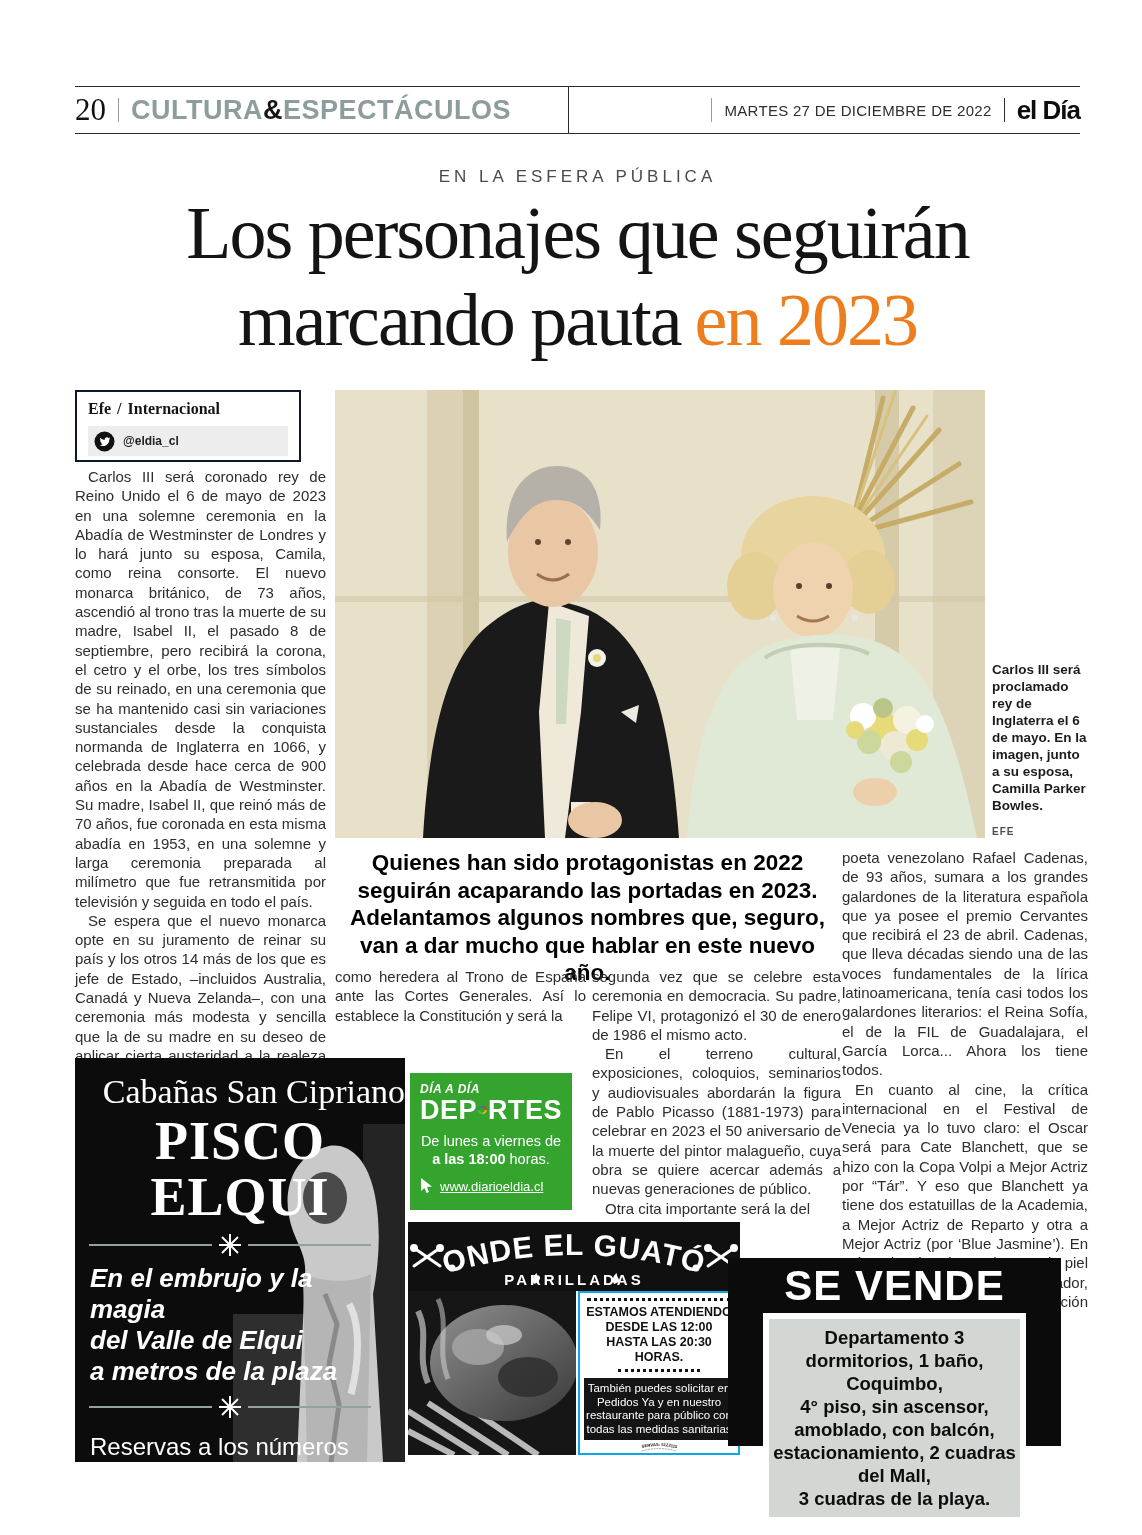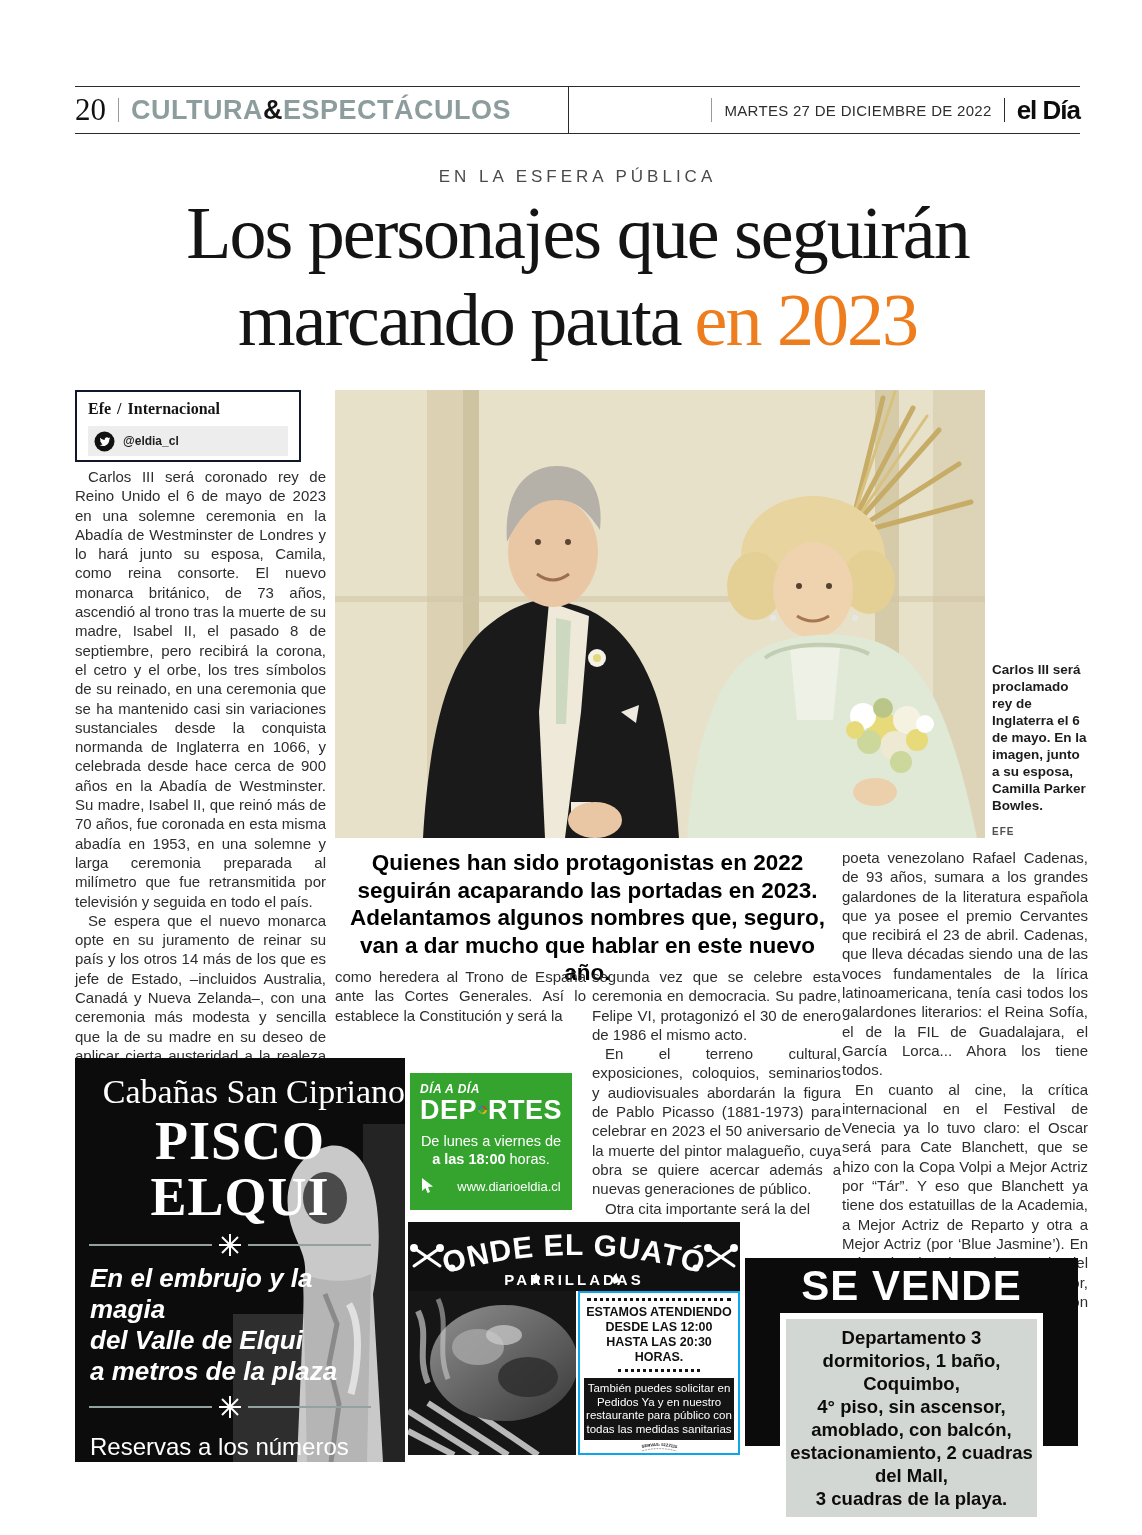--- a/index.html
+++ b/index.html
@@ -67,7 +67,7 @@
   .dep-kicker { font-size:12px; font-weight:bold; font-style:italic; letter-spacing:.5px; }
   .dep-title { display:flex; align-items:center; font-size:27px; font-weight:bold; letter-spacing:.5px; line-height:28px; }
   .dep-lines { margin-top:8px; text-align:center; font-size:14.5px; line-height:18px; }
-  .dep-url { margin-top:10px; display:flex; justify-content:center; align-items:center; gap:22px; font-size:13px; }
+  .dep-url { margin-top:10px; display:flex; justify-content:flex-start; align-items:center; gap:6px; font-size:13px;text-decoration:underline; }
 
   
   .ad-gua { position:absolute; left:408px; top:1222px; width:332px; height:233px; }

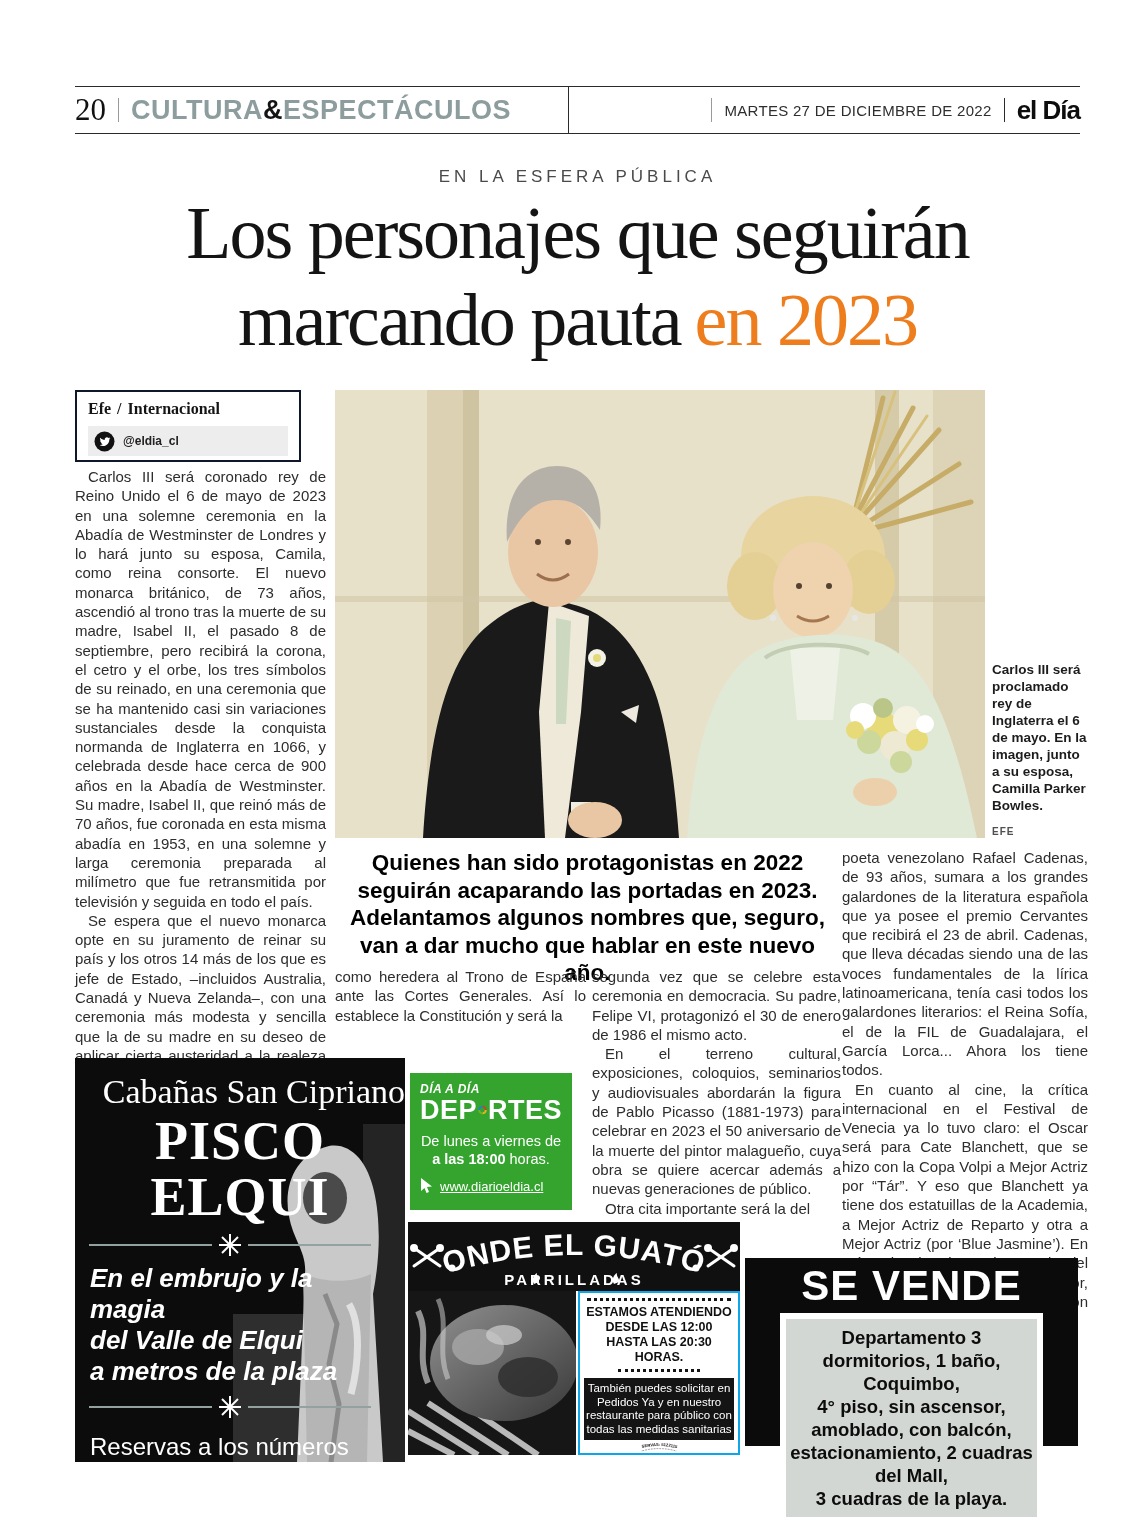--- a/index.html
+++ b/index.html
@@ -81,7 +81,7 @@
   .gua-note { background:#141414; color:#fff; font-size:11.5px; line-height:13.5px; text-align:center; padding:4px 2px; margin-top:2px; }
 
   
-  .ad-sv { position:absolute; left:745px; top:1258px; width:333px; height:188px; background:#0b0b0b;
+  .ad-sv { position:absolute; left:728px; top:1258px; width:333px; height:188px; background:#0b0b0b;
            display:flex; flex-direction:column; align-items:center; padding-top:4px; }
   .sv-title { color:#fff; font-size:42px; font-weight:bold; letter-spacing:1px; line-height:48px; }
   .sv-panel { margin-top:3px; width:263px; background:#fff; padding:6px 6px; }

